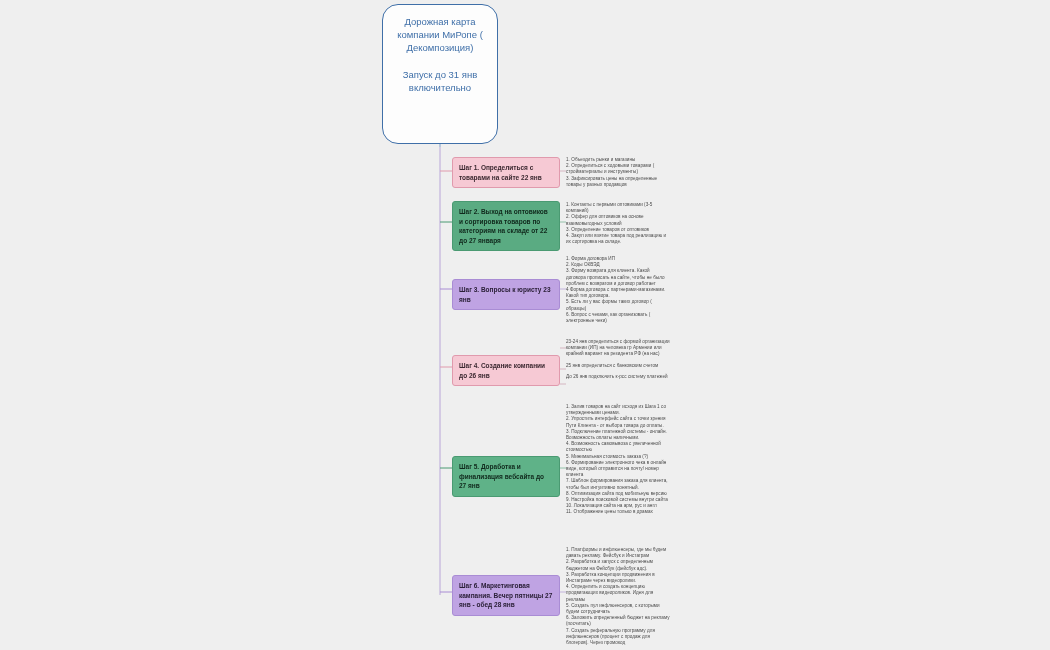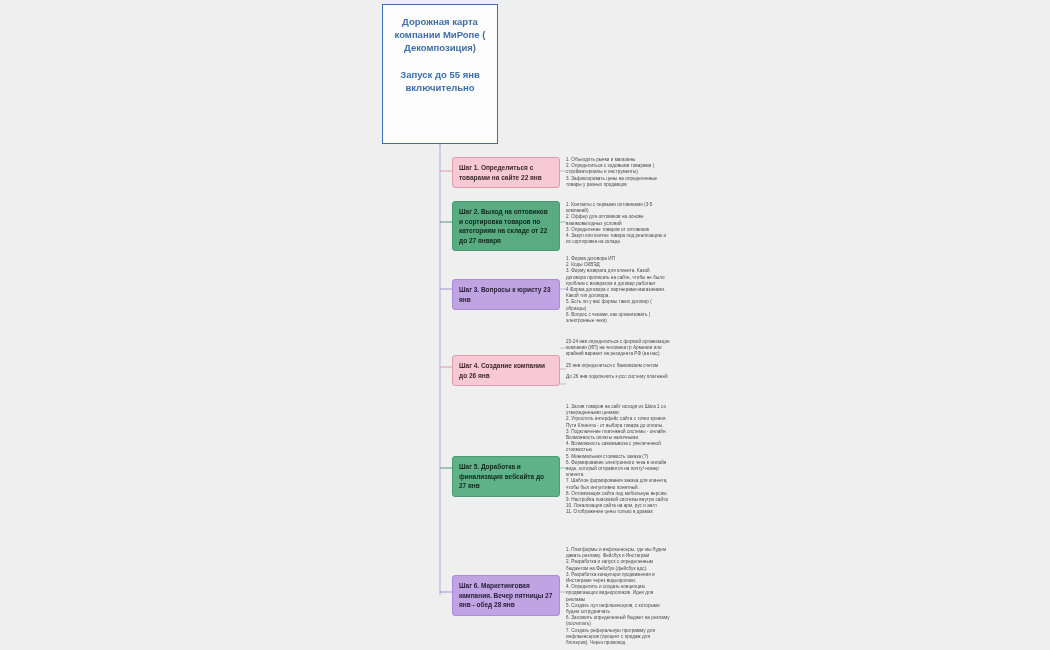--- a/index.html
+++ b/index.html
@@ -19,10 +19,10 @@
     left:382px;top:4px;width:116px;height:140px;
     background:#fdfdfd;
     border:1px solid #3f6fa8;
-    border-radius:0;
+    border-radius:16px;
     color:#3f6fa8;
     font-size:9.5px;
-    font-weight:bold;
+    font-weight:normal;
     line-height:13px;
     text-align:center;
     padding:6px 6px;

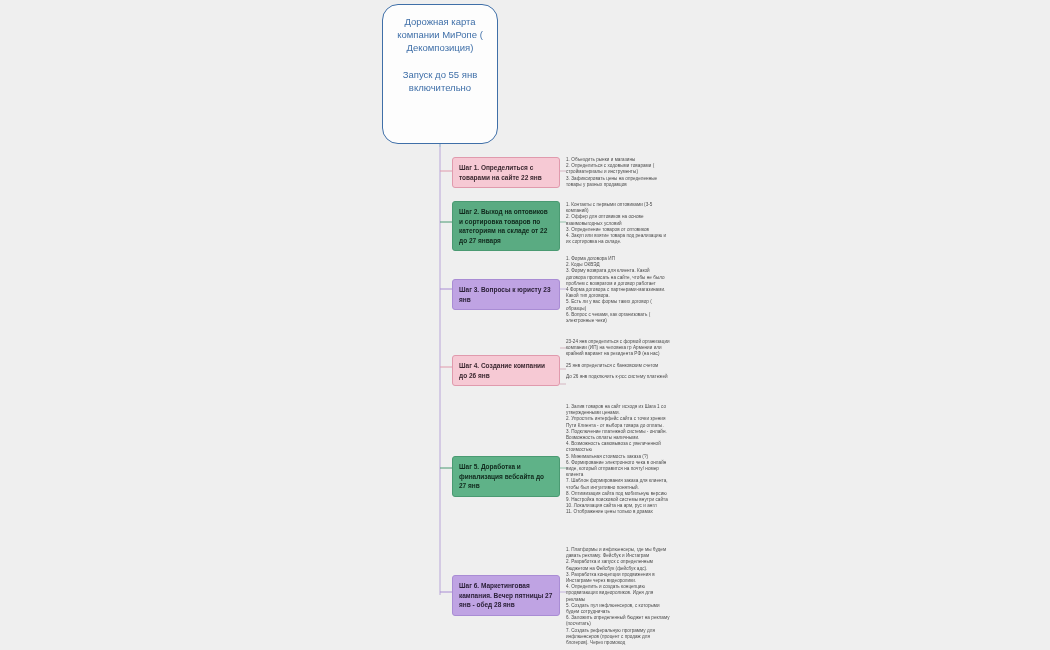--- a/index.html
+++ b/index.html
@@ -85,7 +85,7 @@
 
   <div class="node root">
     <div class="seg1">Дорожная карта компании МиРопе ( Декомпозиция)</div>
-    <div class="seg2">Запуск до 55 янв включительно</div>
+    <div class="seg2">Запуск до 31 янв включительно</div>
   </div>
 
   <div class="node step pink" style="left:452px;top:157px;">

